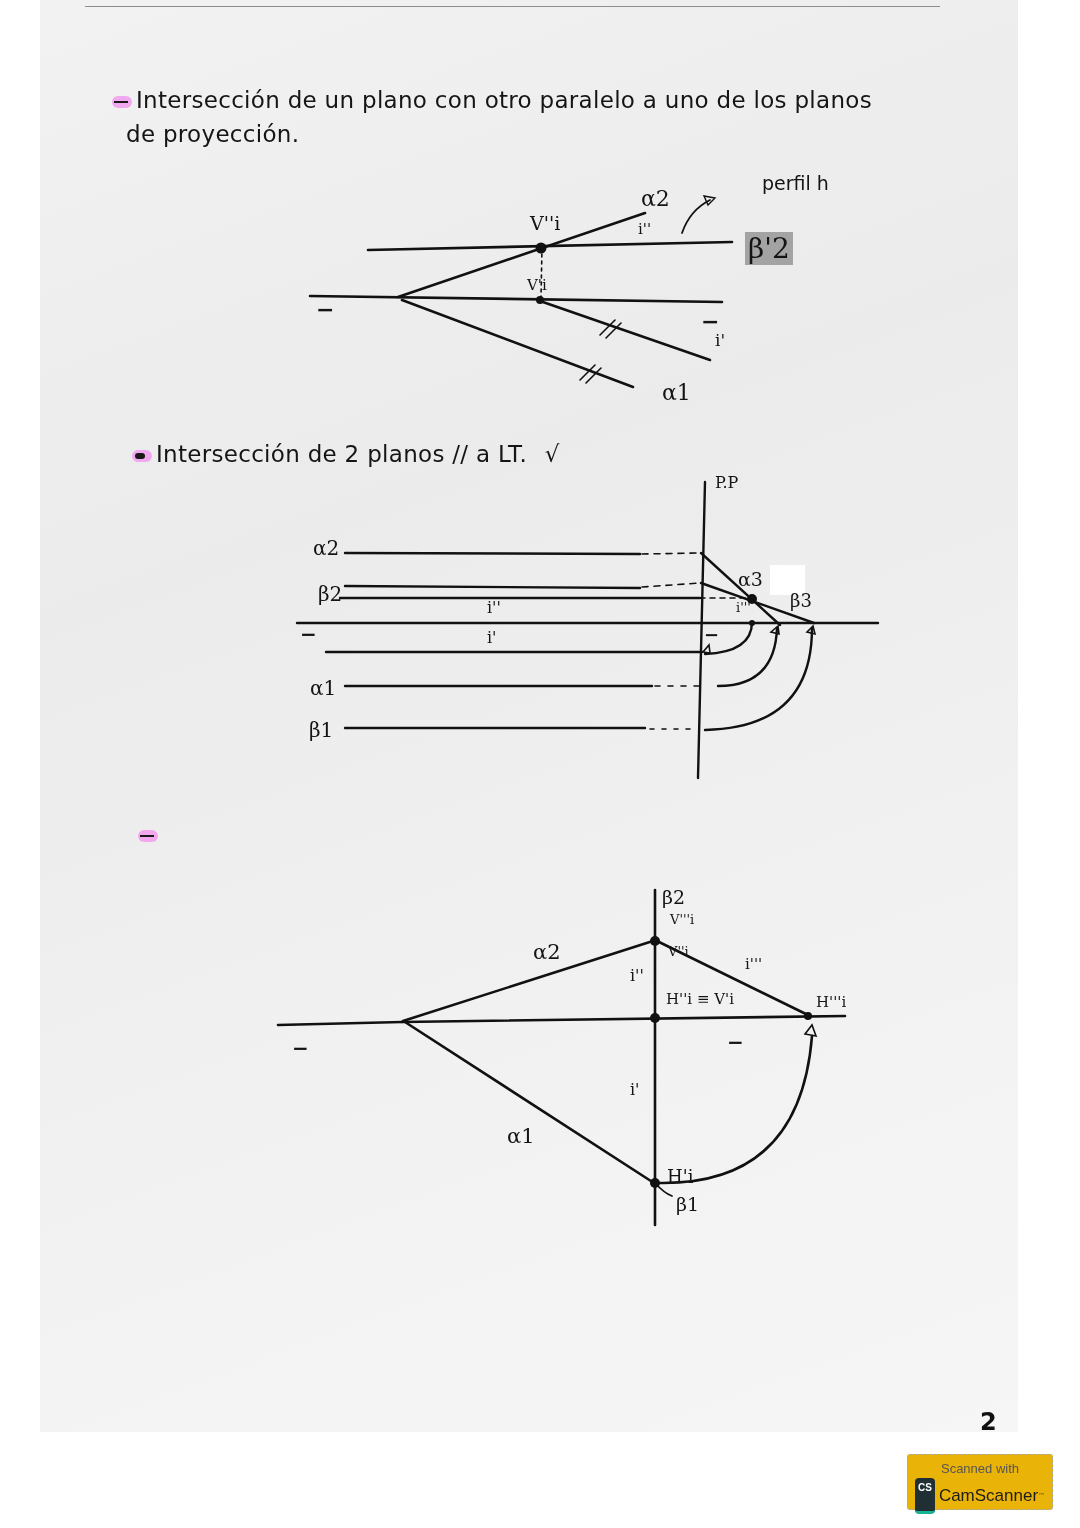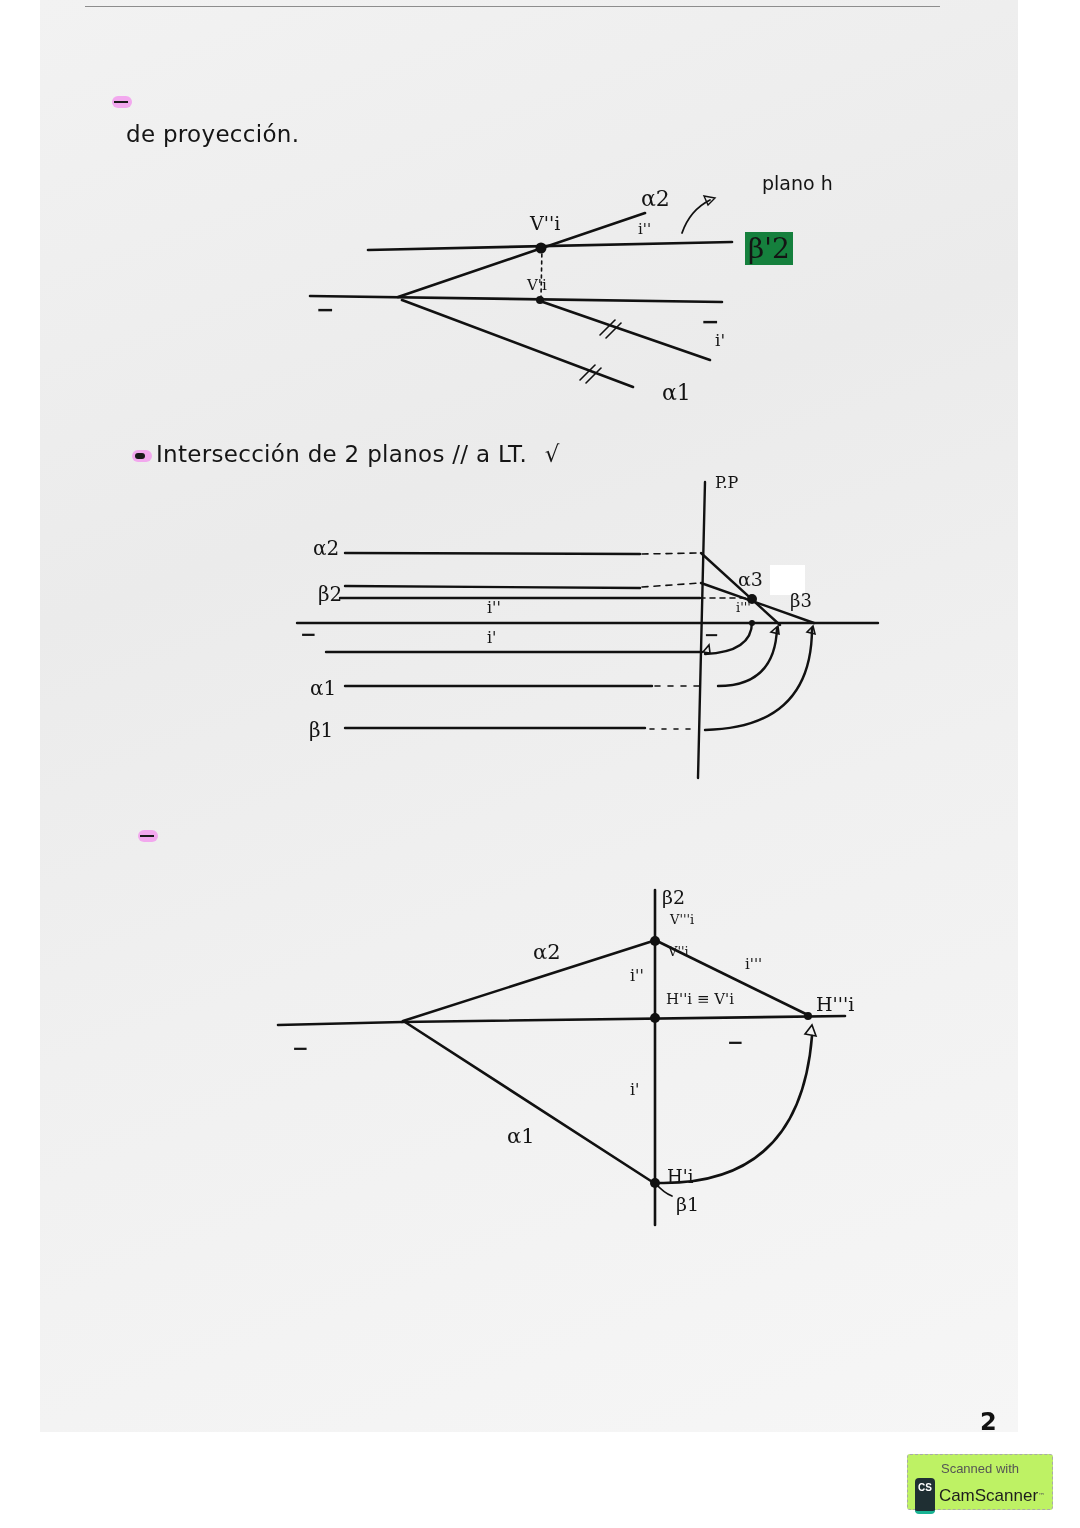--- a/index.html
+++ b/index.html
@@ -59,7 +59,7 @@
 <div class="paper-topline"></div>
 
 <div class="heading" style="left:112px; top:82px;">
-  <span class="bullet"></span>
+  <span class="bullet"></span><span>Intersección de un plano con otro paralelo a uno de los planos</span>
 </div>
 <div class="heading" style="left:126px; top:116px;">
   <span>de proyección.</span>

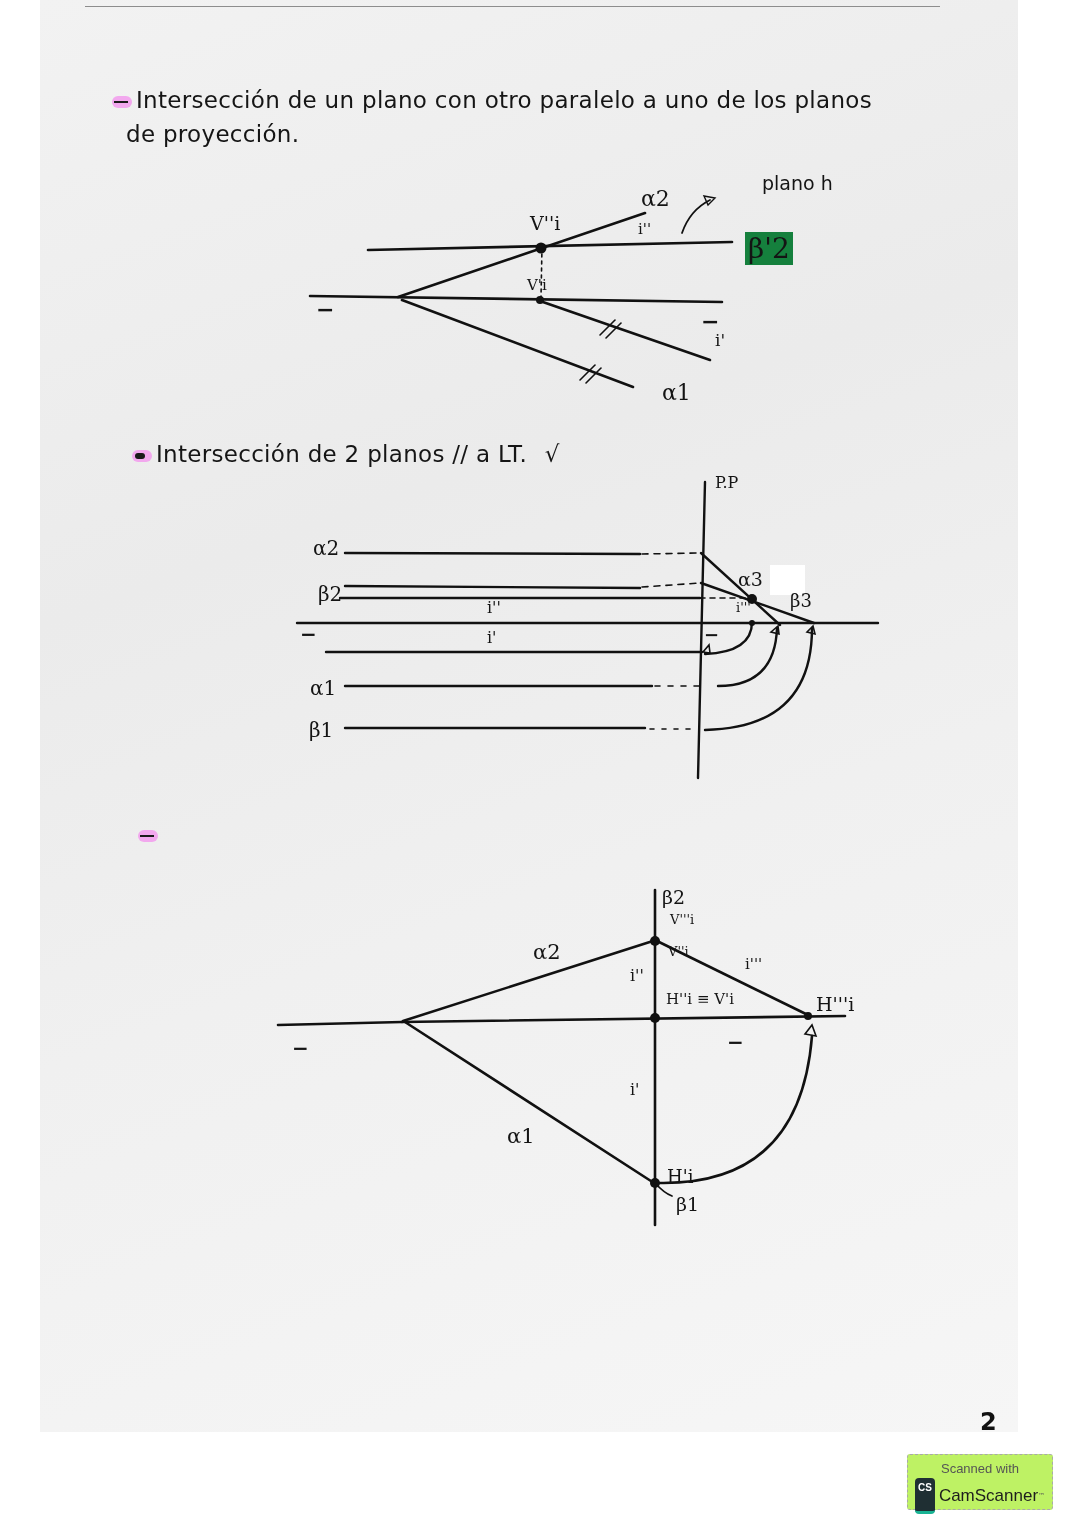--- a/index.html
+++ b/index.html
@@ -162,7 +162,7 @@
 <div class="lbl" style="left:530px; top:212px; font-size:19px;">V''i</div>
 <div class="lbl" style="left:641px; top:186px; font-size:22px;">α2</div>
 <div class="lbl" style="left:638px; top:220px; font-size:15px;">i''</div>
-<div class="lbl" style="left:762px; top:172px; font-size:19px; font-style:normal; font-family:'DejaVu Sans', sans-serif;">plano h</div>
+<div class="lbl" style="left:762px; top:172px; font-size:19px; font-style:normal; font-family:'DejaVu Sans', sans-serif;">perfil h</div>
 <div class="lbl" style="left:745px; top:232px; font-size:28px; background:#15803d; padding:0 3px;">β'2</div>
 <div class="lbl" style="left:527px; top:276px; font-size:15px;">V'i</div>
 <div class="lbl" style="left:316px; top:296px; font-size:22px; font-weight:bold;">−</div>

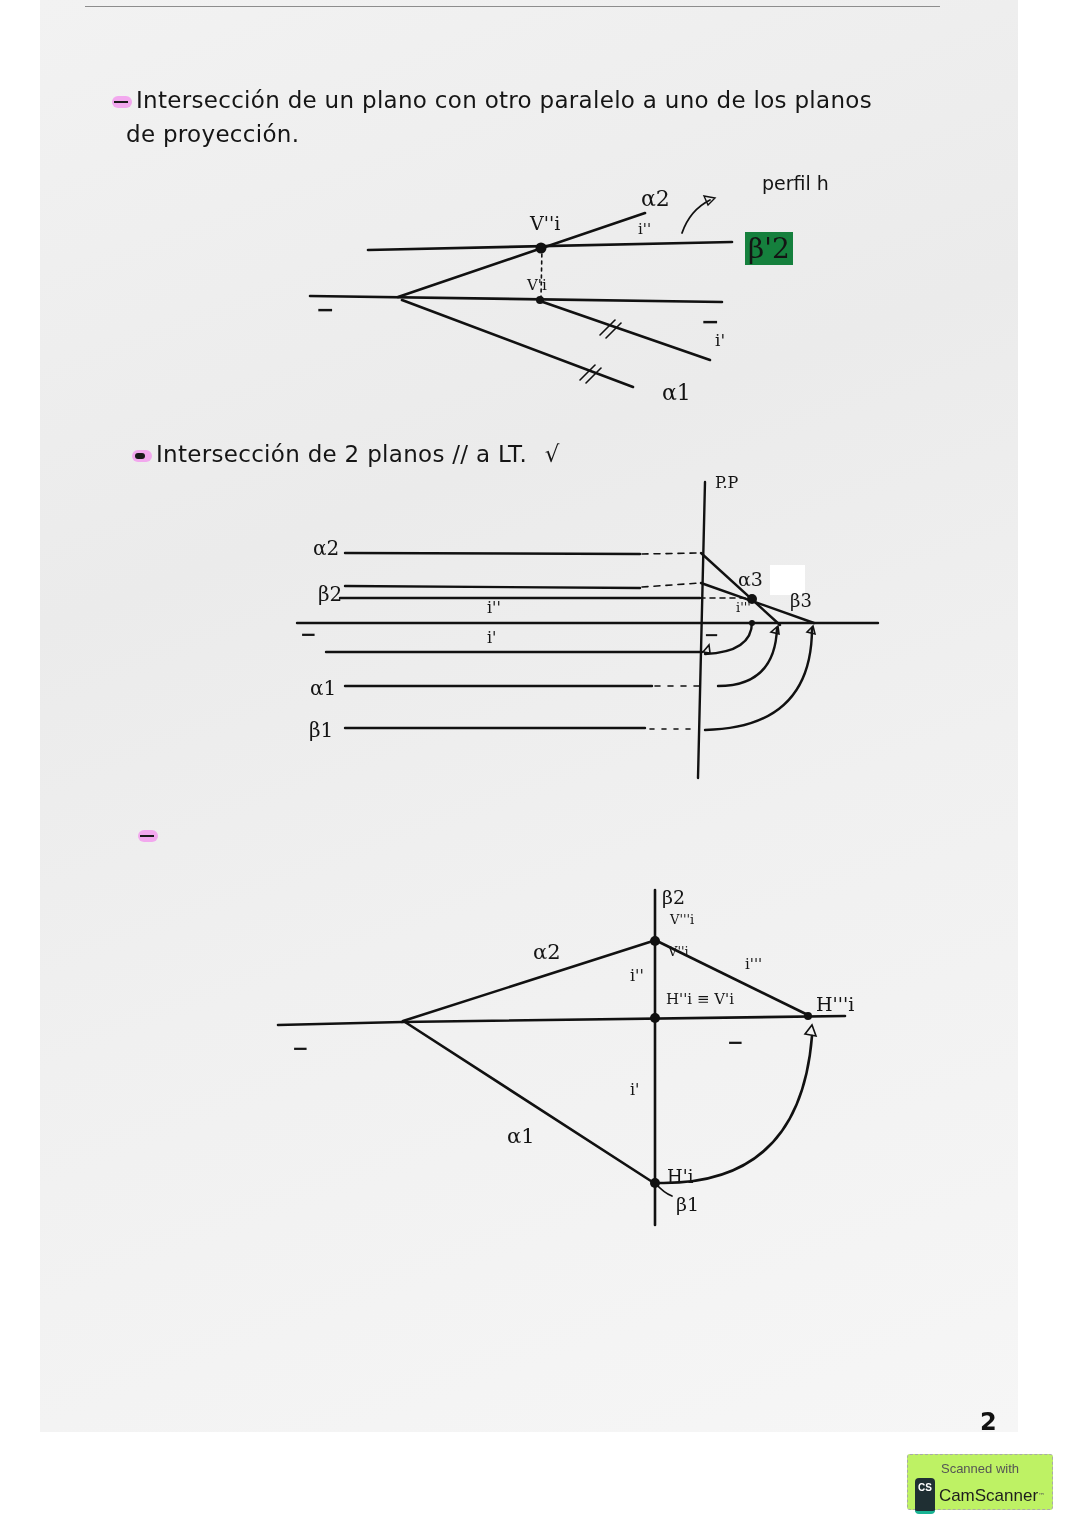--- a/index.html
+++ b/index.html
@@ -163,7 +163,7 @@
 <div class="lbl" style="left:641px; top:186px; font-size:22px;">α2</div>
 <div class="lbl" style="left:638px; top:220px; font-size:15px;">i''</div>
 <div class="lbl" style="left:762px; top:172px; font-size:19px; font-style:normal; font-family:'DejaVu Sans', sans-serif;">perfil h</div>
-<div class="lbl" style="left:745px; top:232px; font-size:28px; background:#15803d; padding:0 3px;">β'2</div>
+<div class="lbl" style="left:745px; top:232px; font-size:28px; background:#a3a3a3; padding:0 3px;">β'2</div>
 <div class="lbl" style="left:527px; top:276px; font-size:15px;">V'i</div>
 <div class="lbl" style="left:316px; top:296px; font-size:22px; font-weight:bold;">−</div>
 <div class="lbl" style="left:701px; top:308px; font-size:22px; font-weight:bold;">−</div>

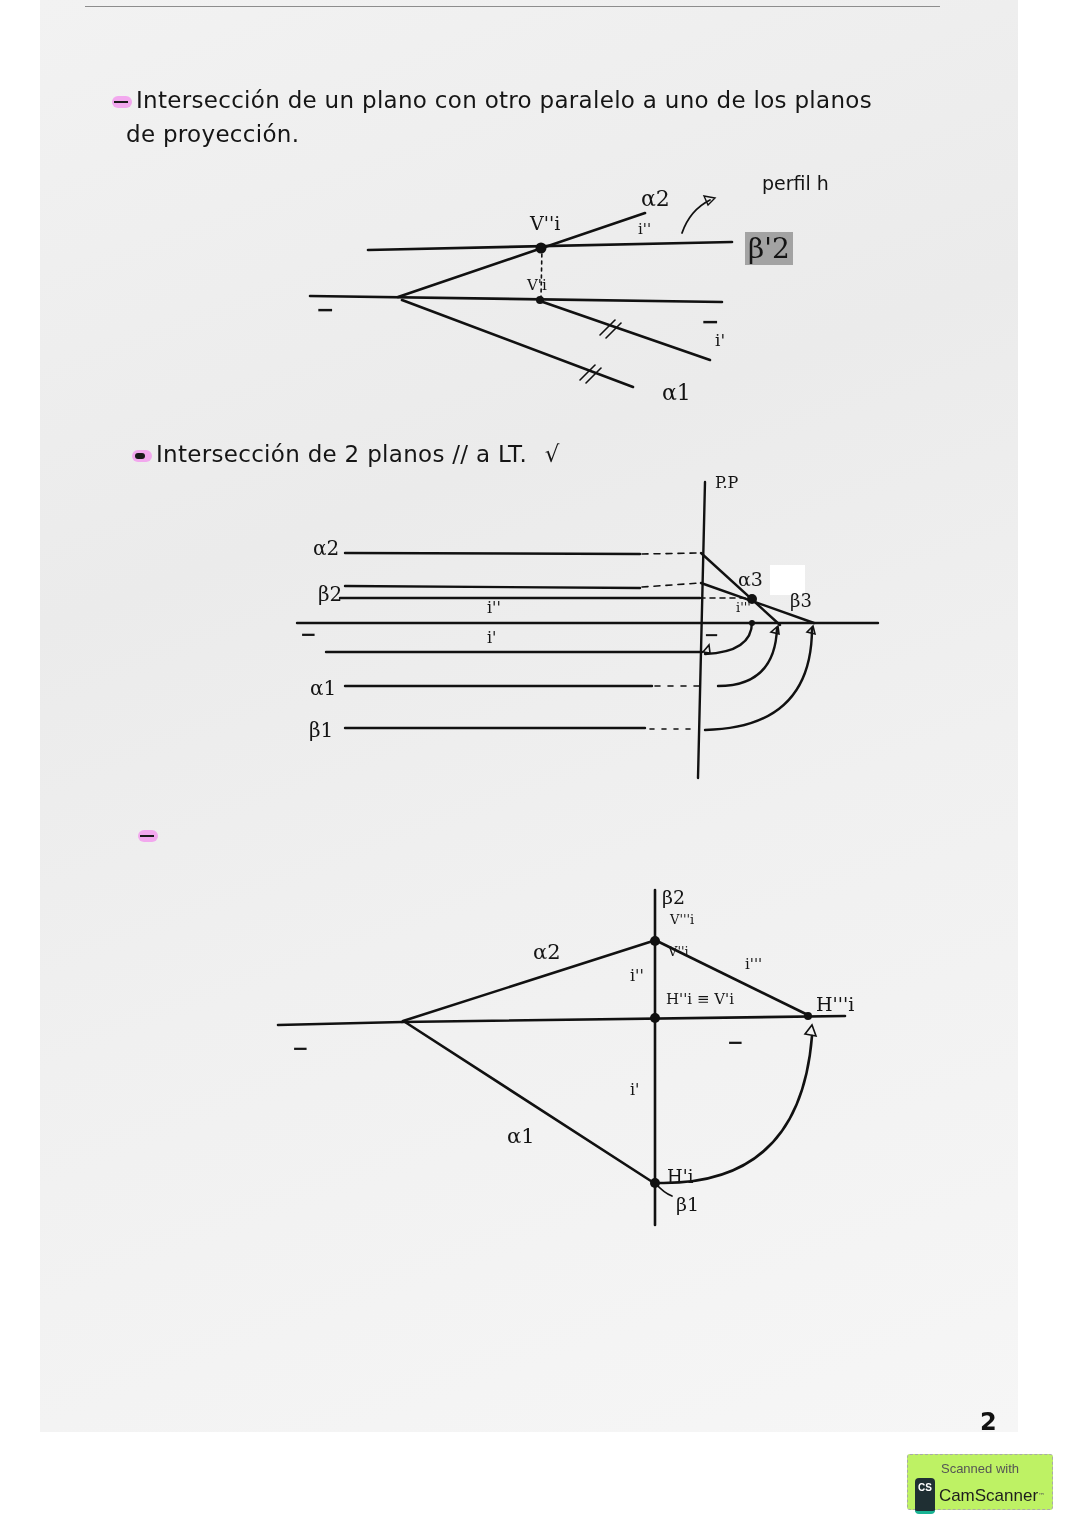--- a/index.html
+++ b/index.html
@@ -199,7 +199,7 @@
 <div class="lbl" style="left:630px; top:966px; font-size:16px;">i''</div>
 <div class="lbl" style="left:745px; top:955px; font-size:15px;">i'''</div>
 <div class="lbl" style="left:666px; top:990px; font-size:15px;">H''i ≡ V'i</div>
-<div class="lbl" style="left:816px; top:993px; font-size:19px;">H'''i</div>
+<div class="lbl" style="left:816px; top:993px; font-size:15px;">H'''i</div>
 <div class="lbl" style="left:292px; top:1036px; font-size:20px; font-weight:bold;">−</div>
 <div class="lbl" style="left:727px; top:1030px; font-size:20px; font-weight:bold;">−</div>
 <div class="lbl" style="left:630px; top:1080px; font-size:16px;">i'</div>

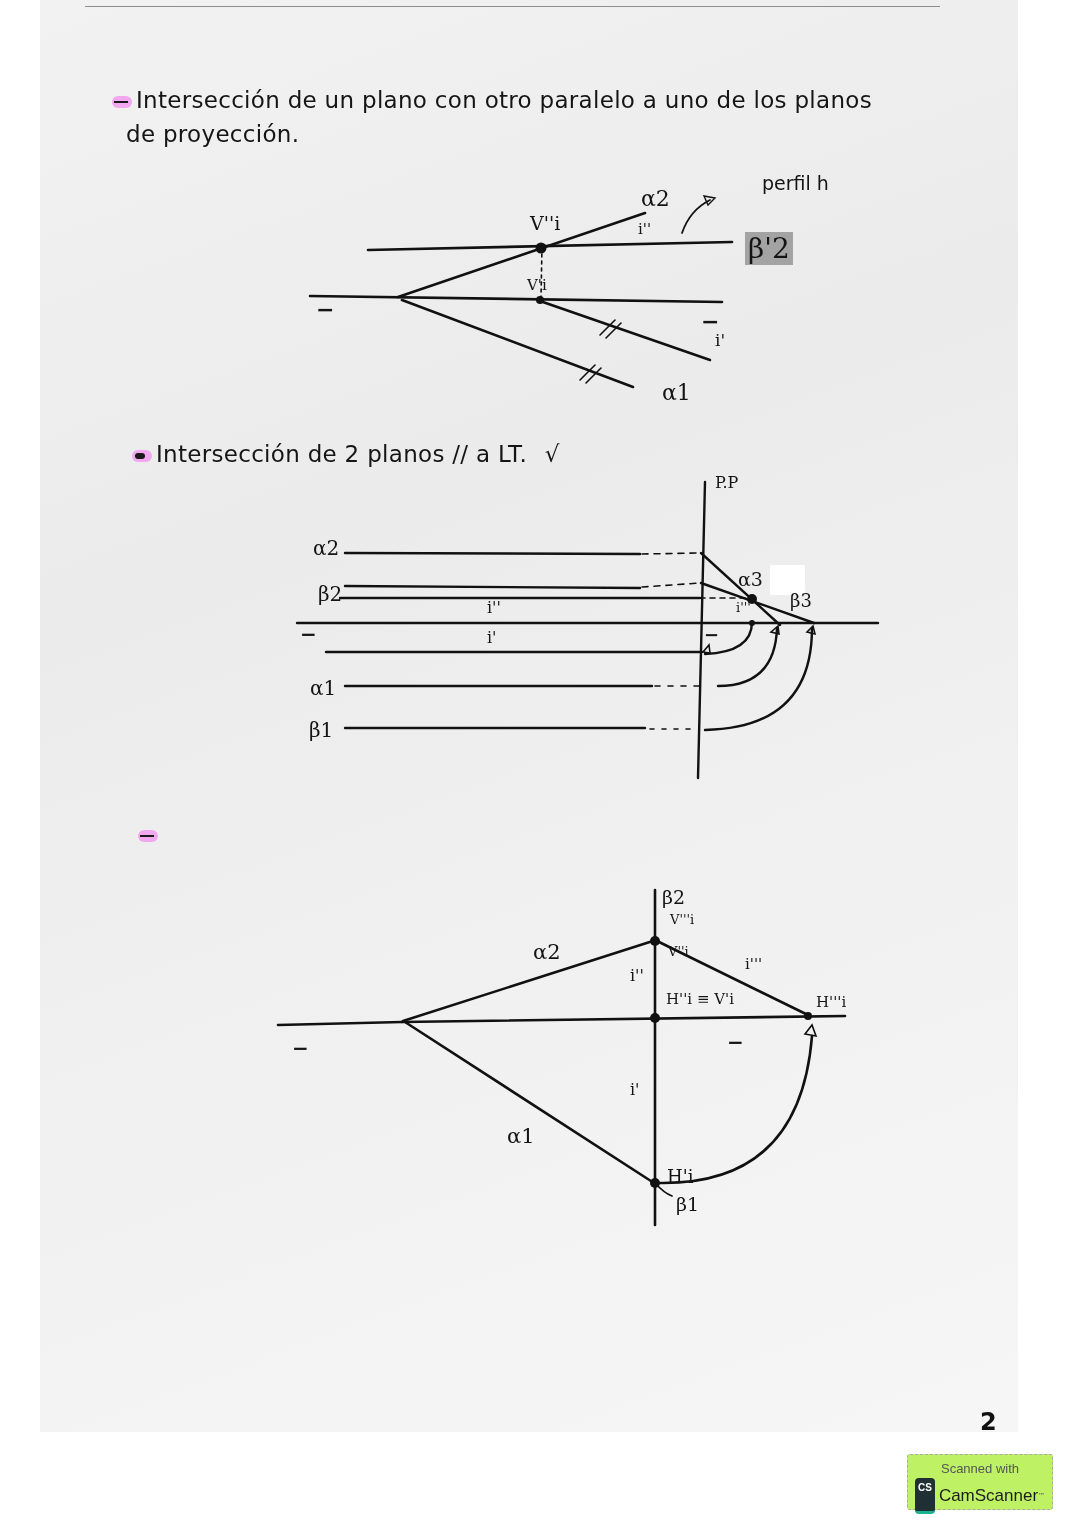--- a/index.html
+++ b/index.html
@@ -40,7 +40,7 @@
   }
   .watermark {
     position:absolute; left:907px; top:1454px; width:146px; height:56px;
-    border:1.5px dashed #a9a9a9; border-radius:3px; background:#bef264;
+    border:1.5px dashed #a9a9a9; border-radius:3px; background:#eab308;
     box-sizing:border-box; text-align:center;
   }
   .wm-top { font-size:13px; color:#555; margin-top:6px; font-family:"Liberation Sans", sans-serif; }

